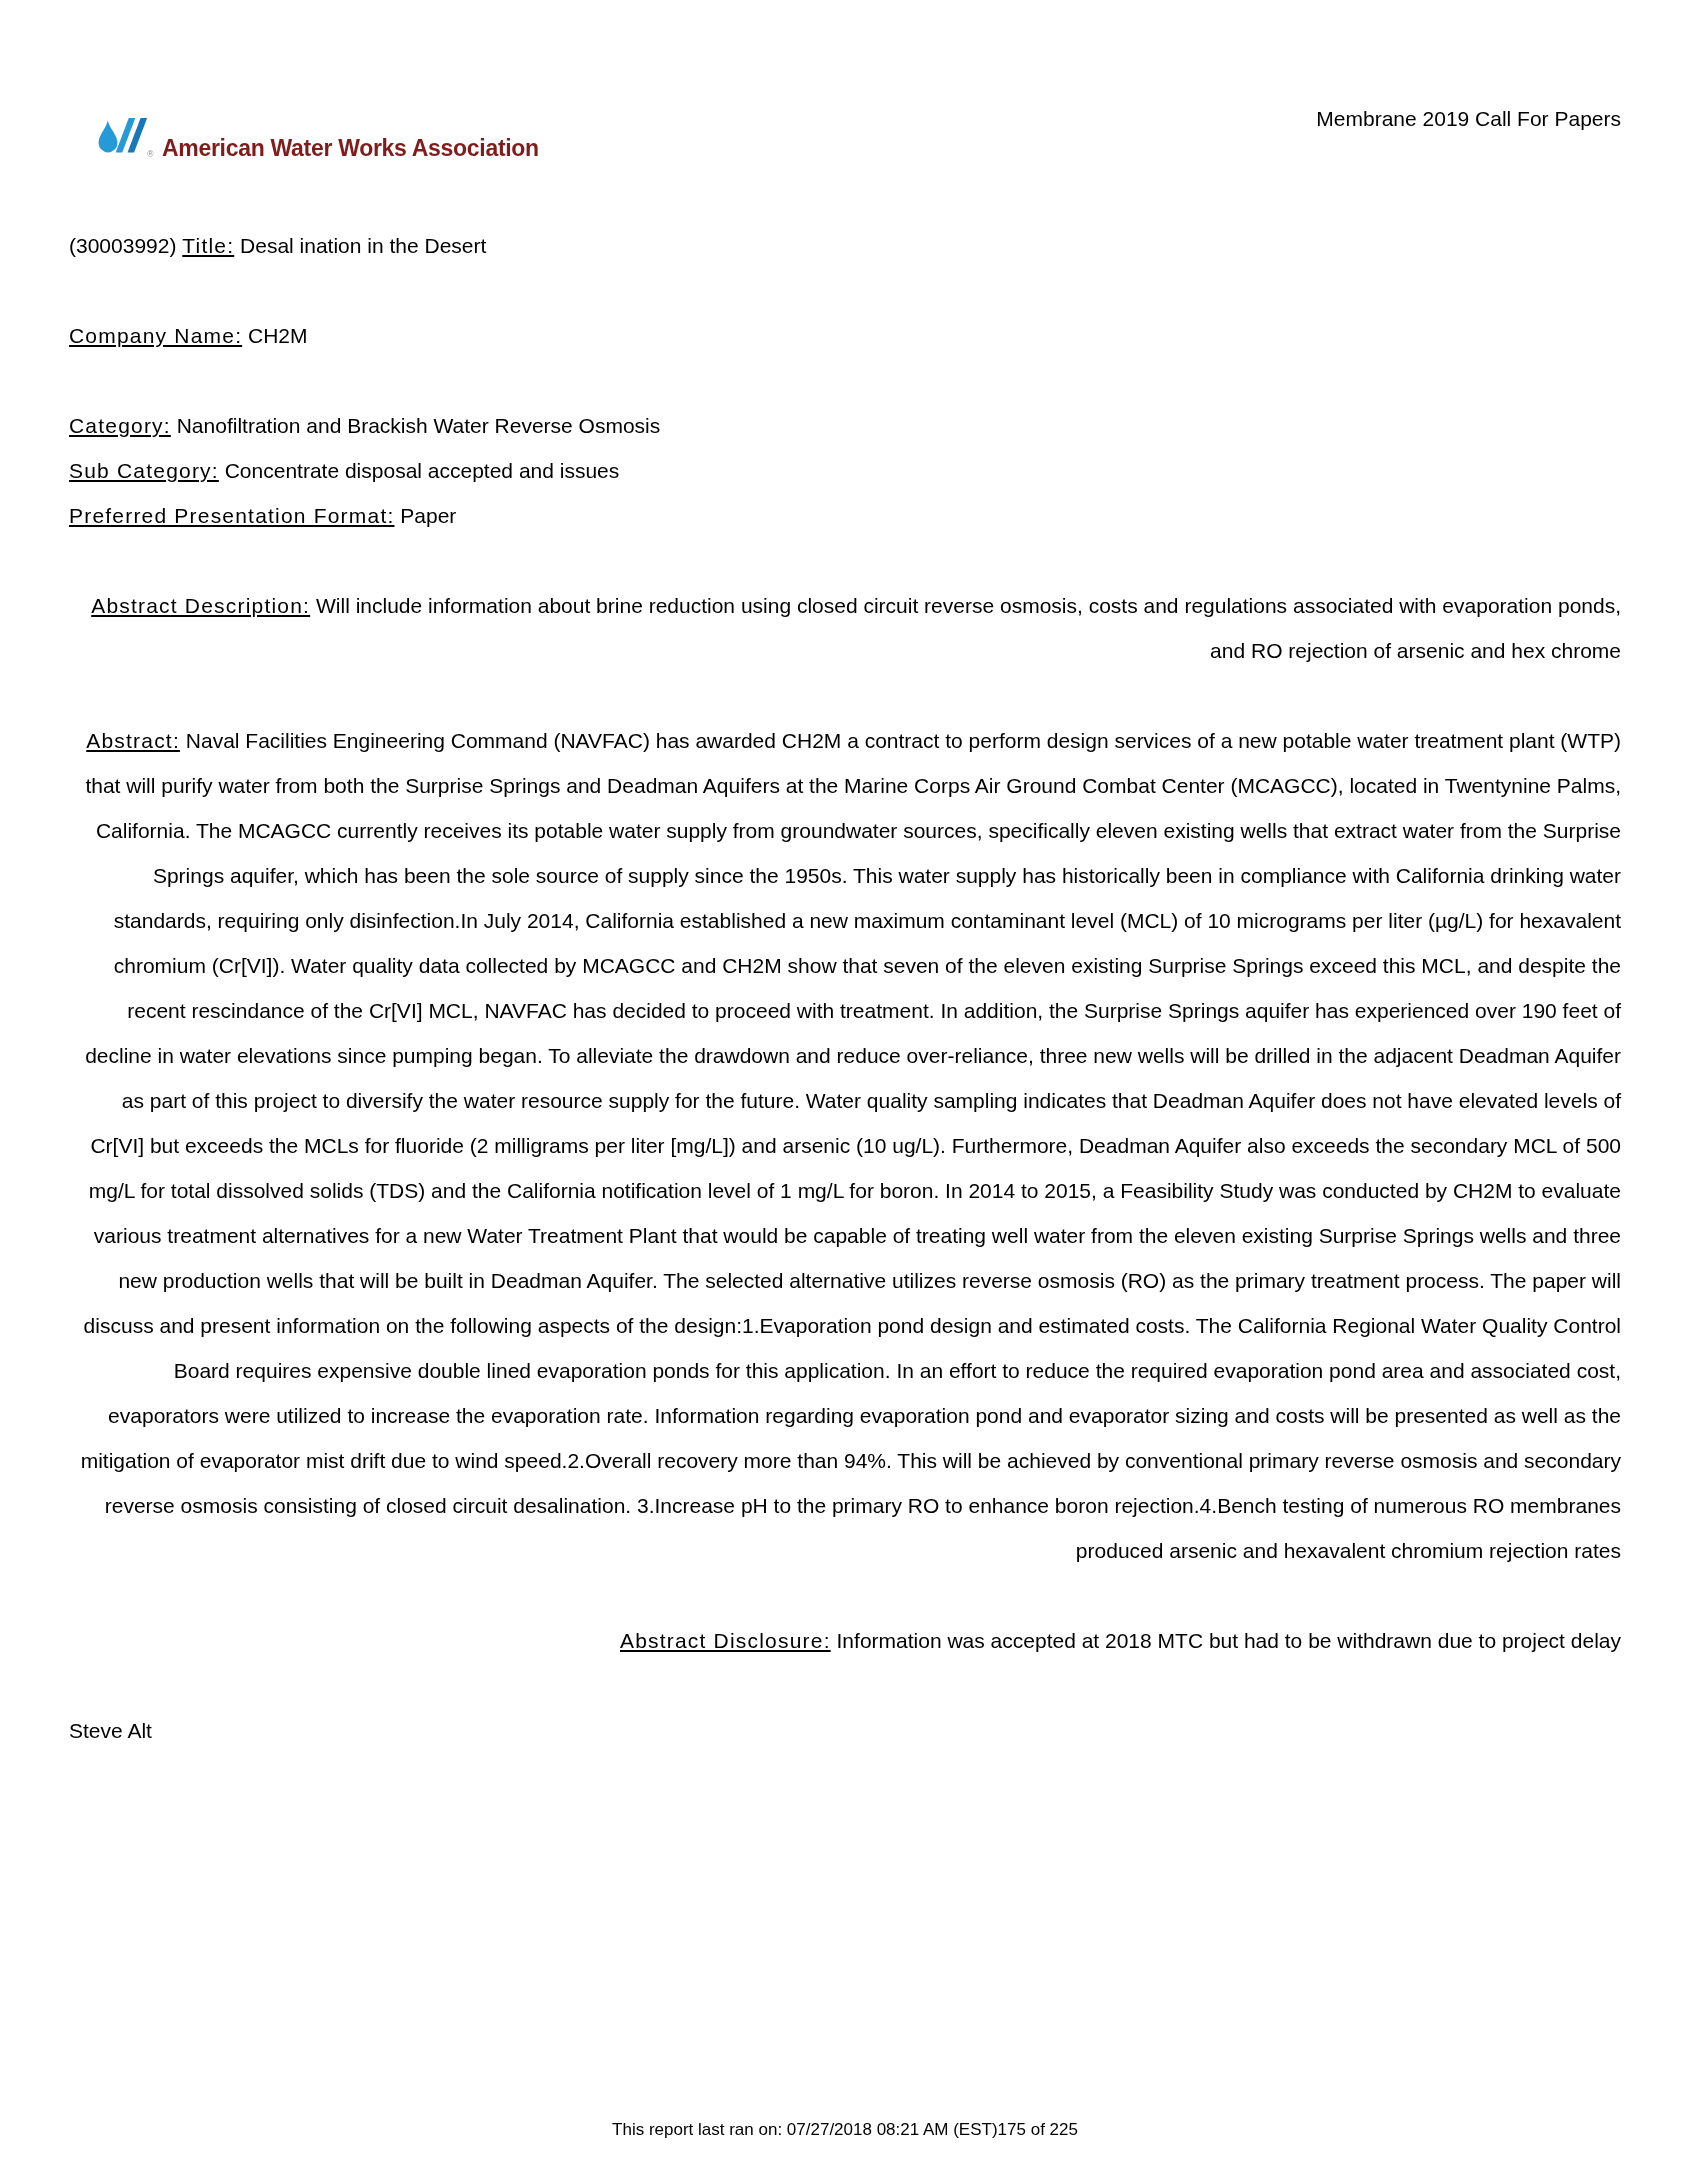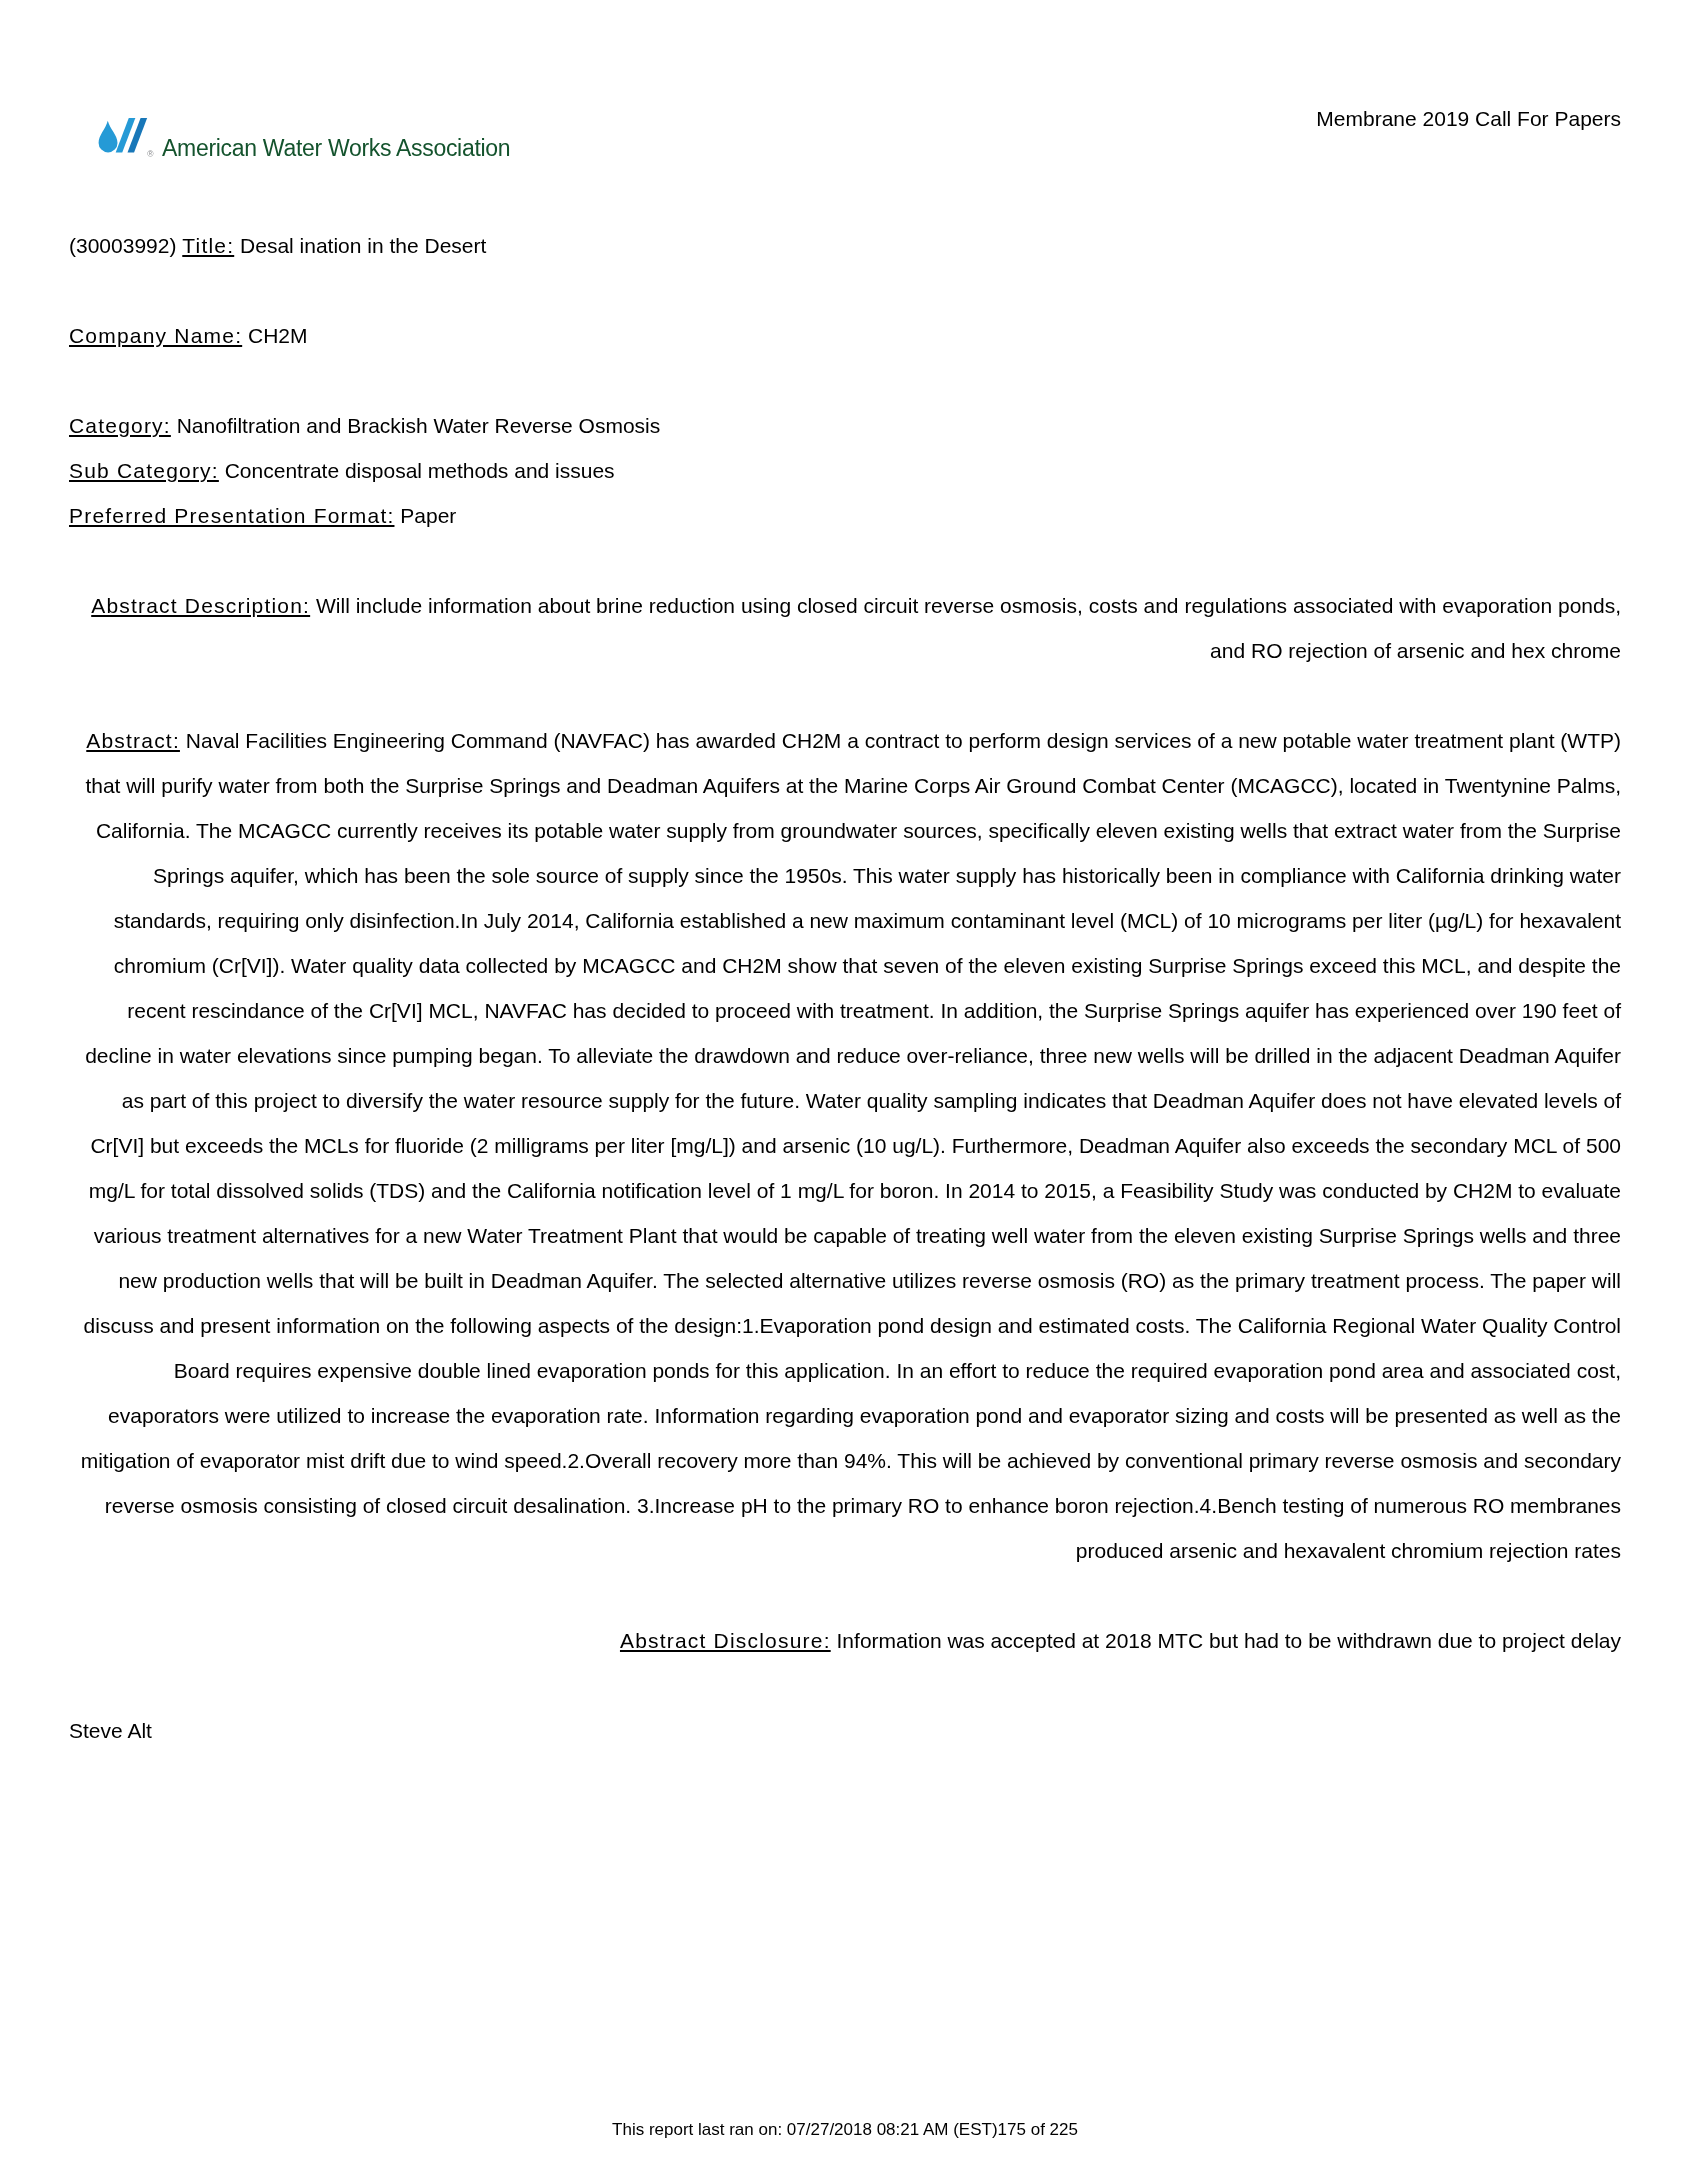--- a/index.html
+++ b/index.html
@@ -32,8 +32,8 @@
   .logo svg { display: block; }
   .logo-text {
     font-size: 23px;
-    font-weight: normal;
-    color: #14532d;
+    font-weight: bold;
+    color: #7f1d1d;
     letter-spacing: -0.3px;
     line-height: 1;
     padding-bottom: 3px;

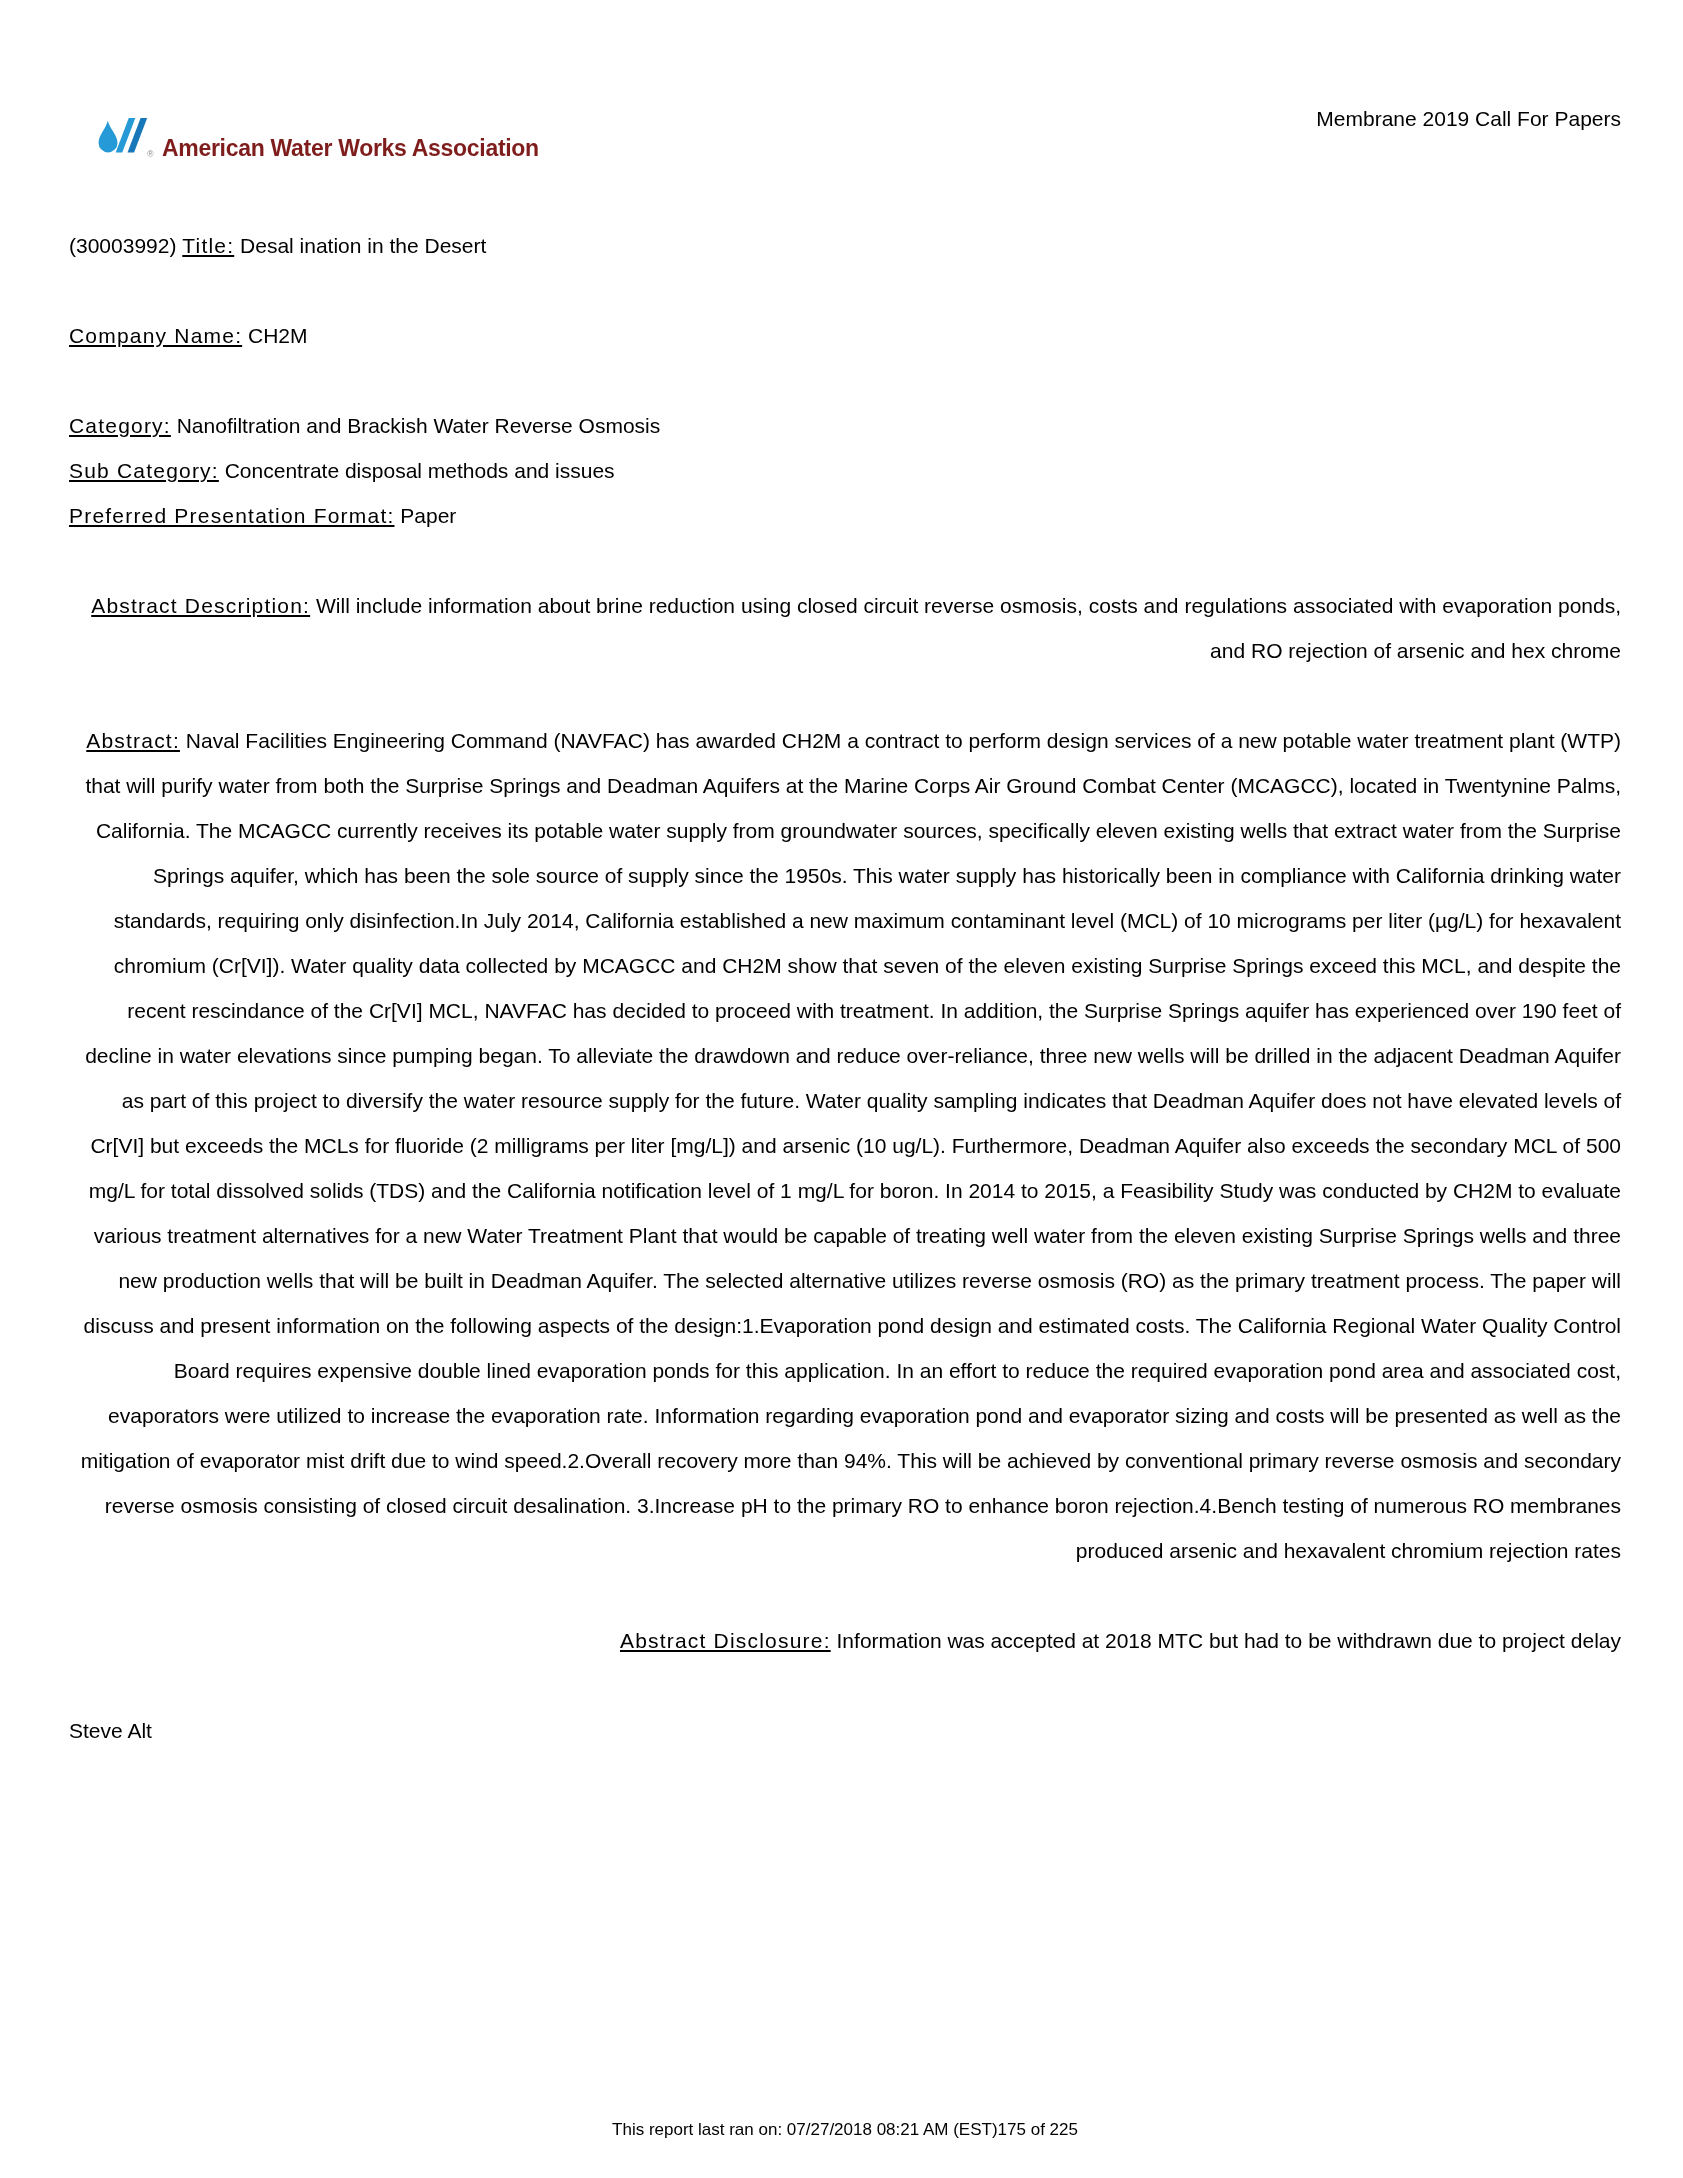--- a/index.html
+++ b/index.html
@@ -112,7 +112,7 @@
       </div>
       <div>
         <span class="field-label">Sub Category:</span>
-        <span>Concentrate disposal methods and issues</span>
+        <span>Concentrate disposal accepted and issues</span>
       </div>
       <div>
         <span class="field-label">Preferred Presentation Format:</span>

